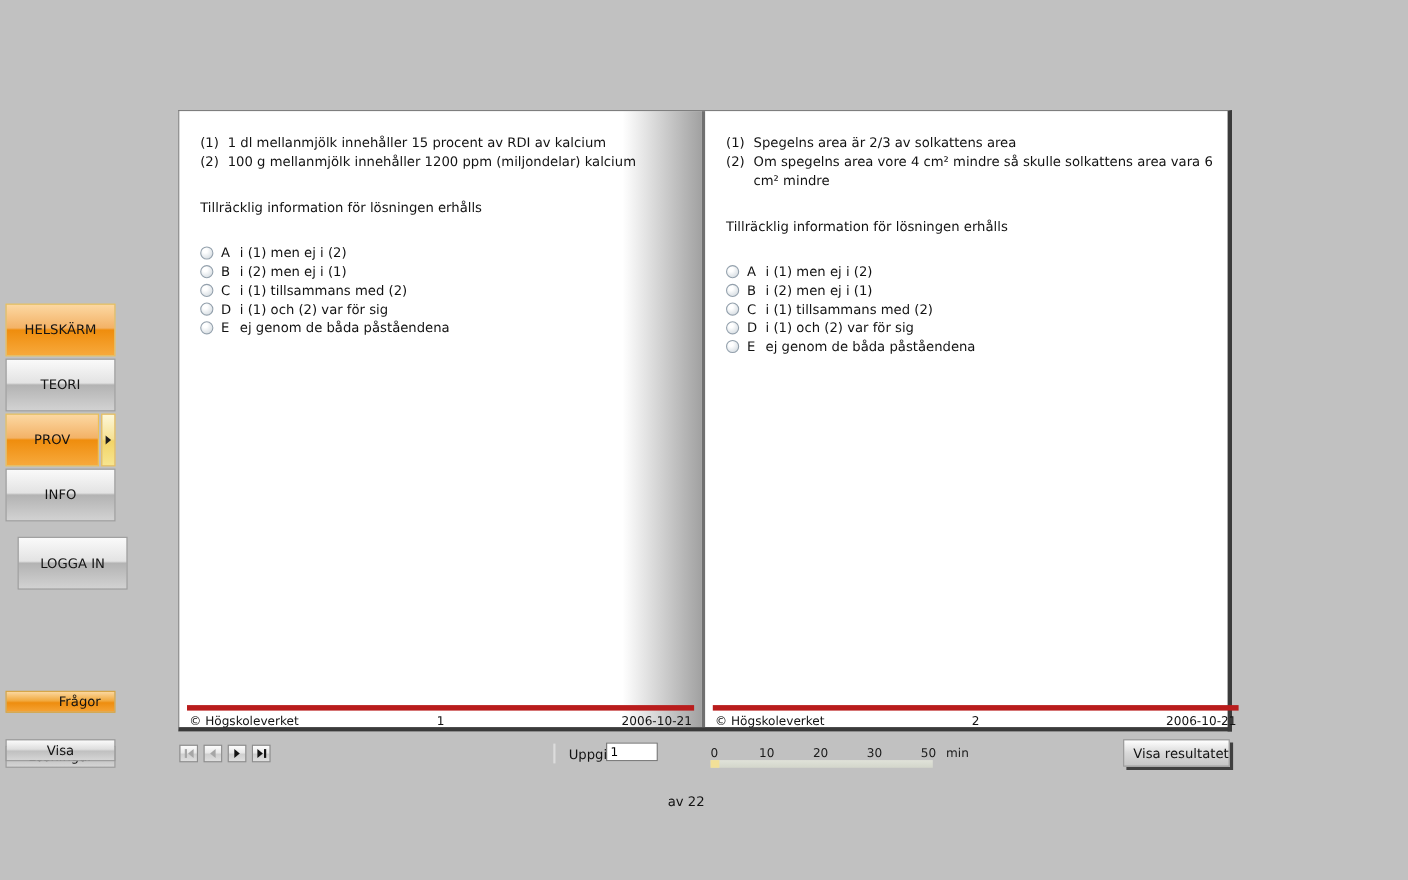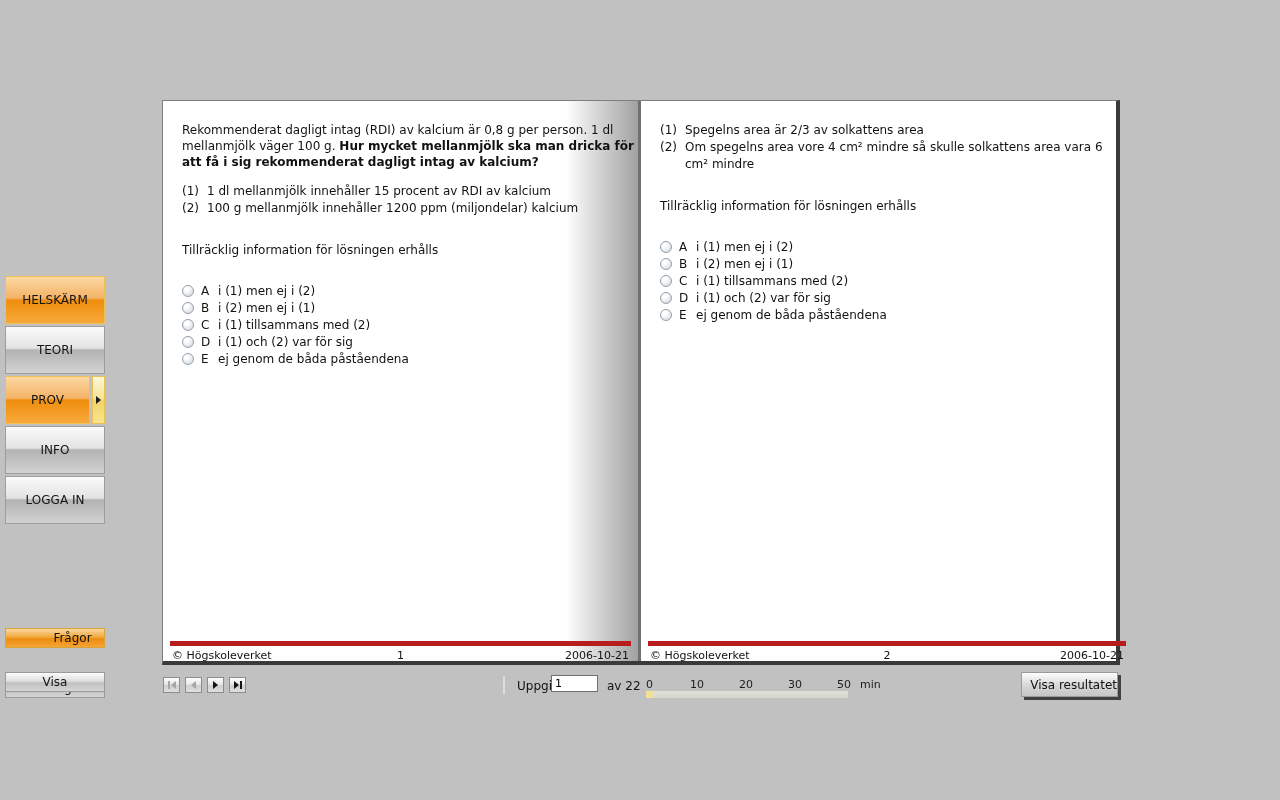--- a/index.html
+++ b/index.html
@@ -187,7 +187,6 @@
 
   <div class="page page-left">
     <div class="page-content">
-      <p class="question"><span>Rekommenderat dagligt intag (RDI) av kalcium är 0,8 g per person. 1 dl mellanmjölk väger 100 g. </span><b>Hur mycket mellanmjölk ska man dricka för att få i sig rekommenderat dagligt intag av kalcium?</b></p>
       <div class="stmt">
         <span class="num">(1)</span>
         <span class="txt">1 dl mellanmjölk innehåller 15 procent av RDI av kalcium</span>

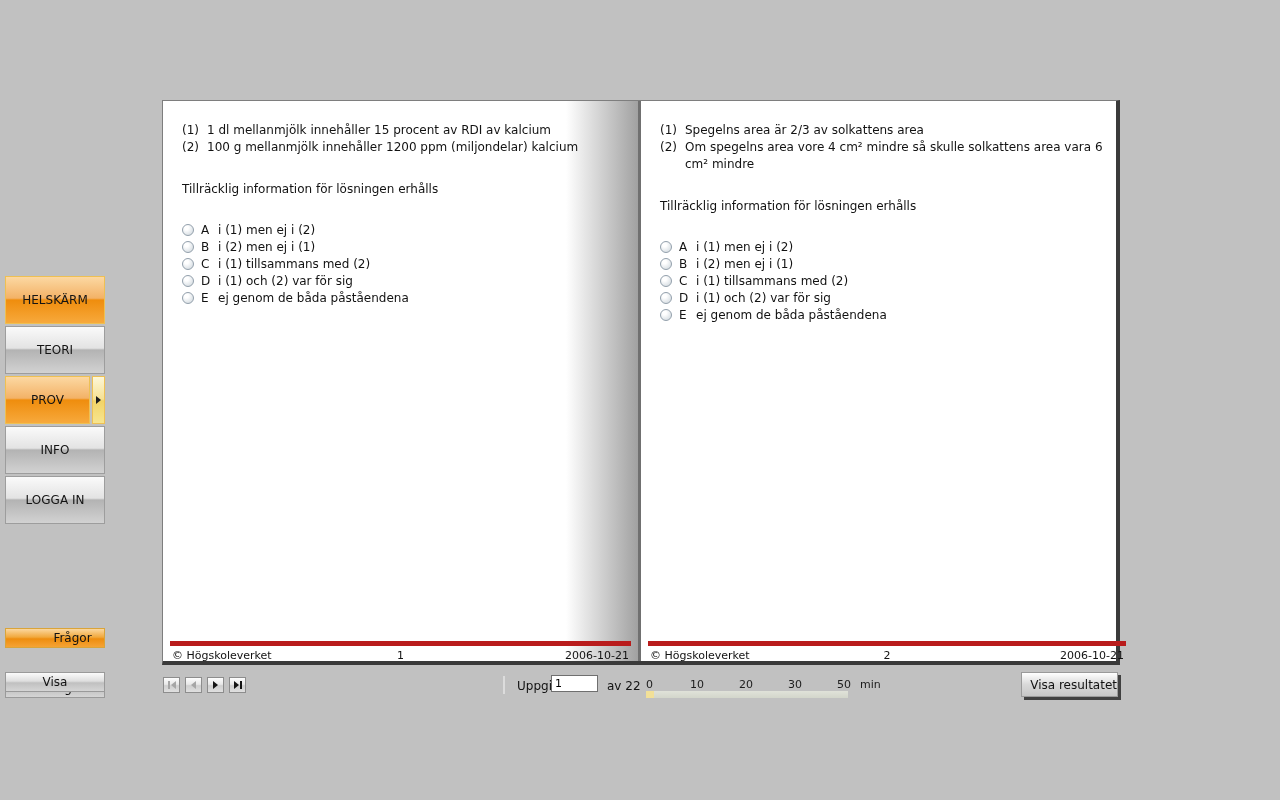--- a/index.html
+++ b/index.html
@@ -41,7 +41,7 @@
   }
   .tri-right-sm { width:0; height:0; border-left:5px solid #1c1c1c; border-top:4px solid transparent; border-bottom:4px solid transparent; }
   #row-info     { top:426px; }
-  #btn-loggain  { top:476px; }
+  #btn-loggain  { top:488px;margin-left:11px; }
 
   
   .mode-btn {

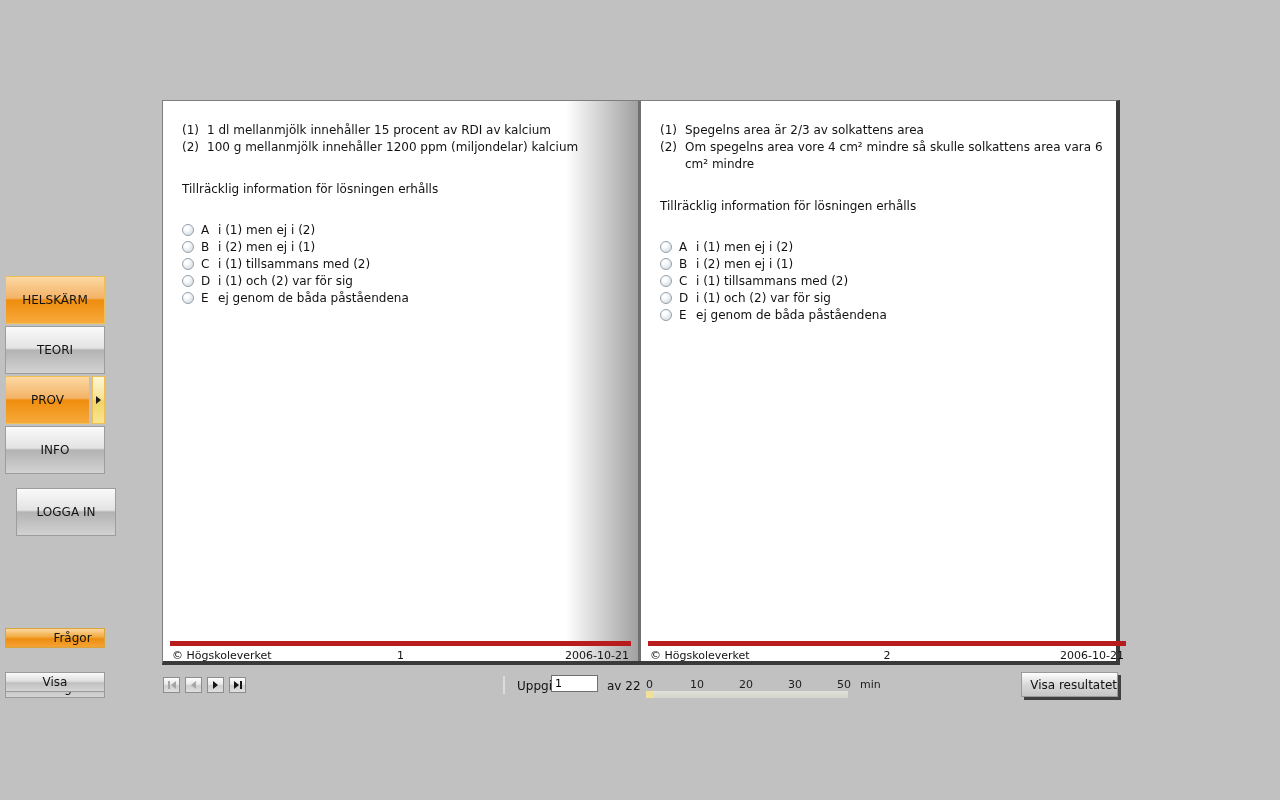--- a/index.html
+++ b/index.html
@@ -124,7 +124,7 @@
   .tb-sep { position:absolute; left:503px; top:676px; width:2px; height:18px; background:#dcdcdc; }
   .tb-label { position:absolute; font-size:12px; top:679px; }
   #lbl-uppgift { left:517px; }
-  #lbl-av      { left:607px; }
+  #lbl-av      { left:607px;margin-top:43px; }
   #task-input {
     position:absolute; left:551px; top:675px; width:47px; height:17px;
     border:1px solid #6f6f6f; font-size:11px; padding:1px 3px;

